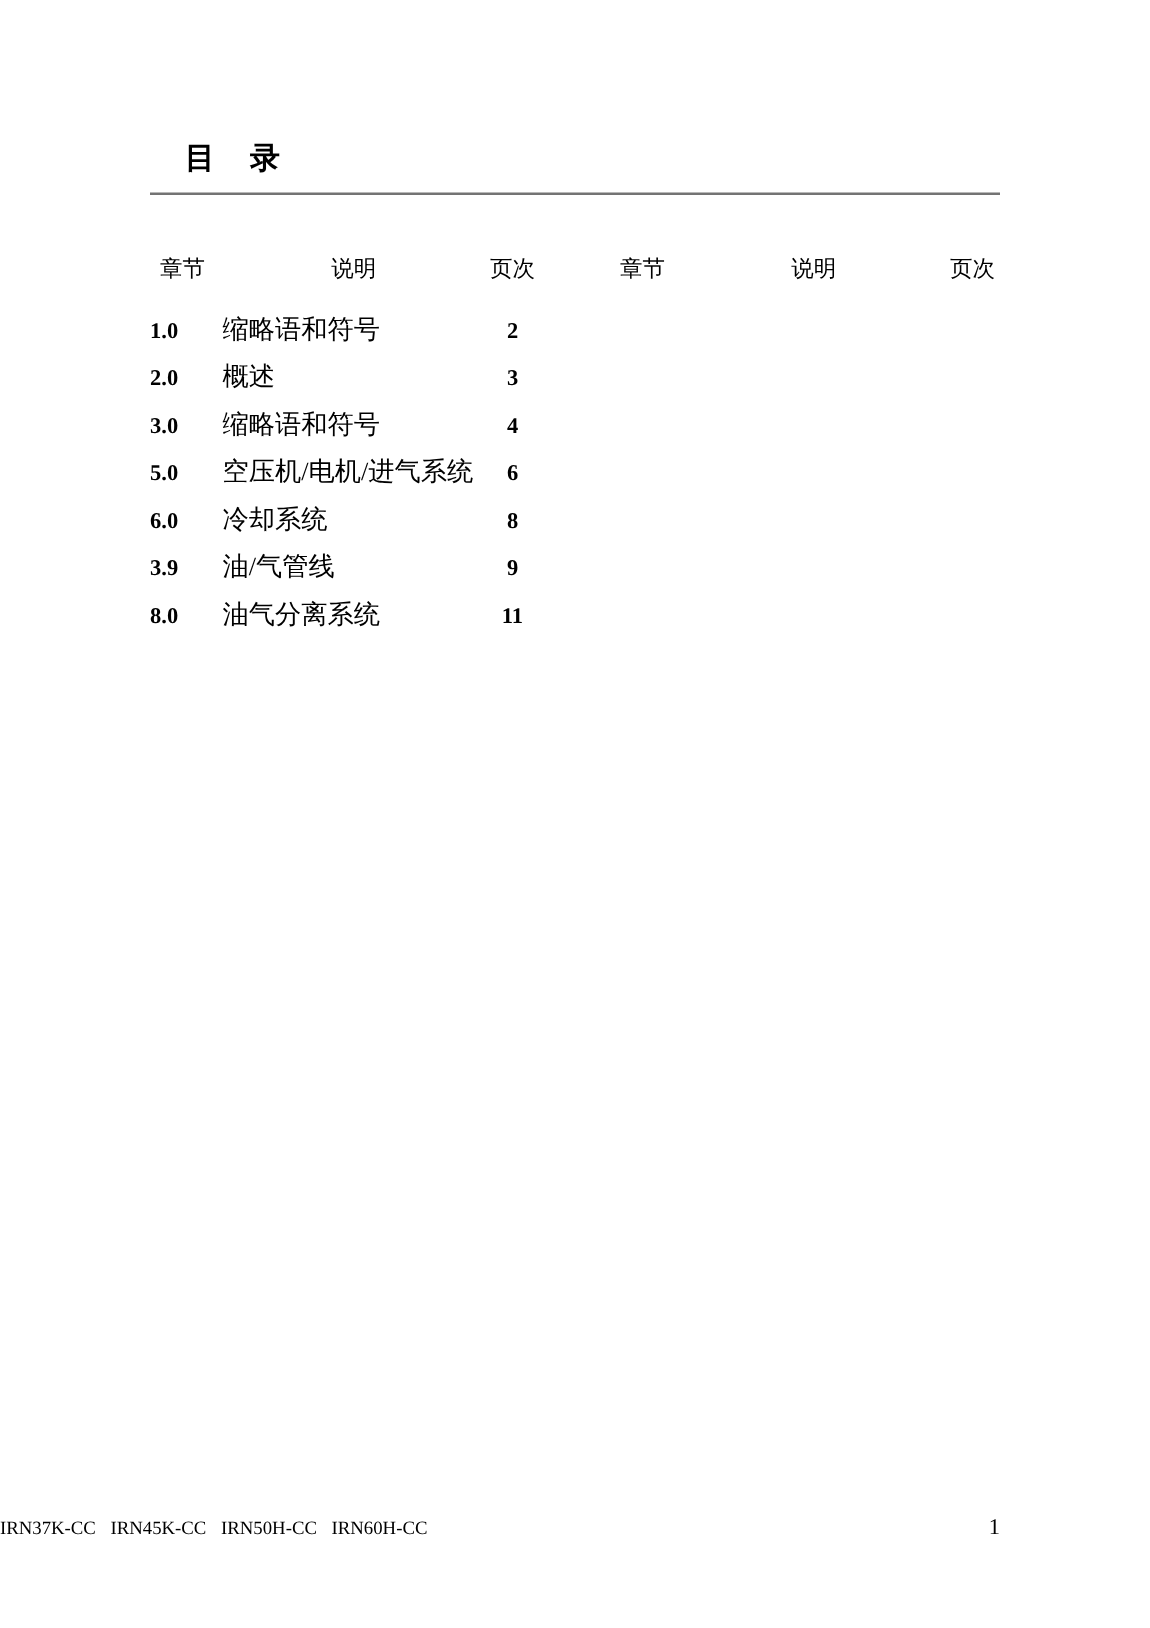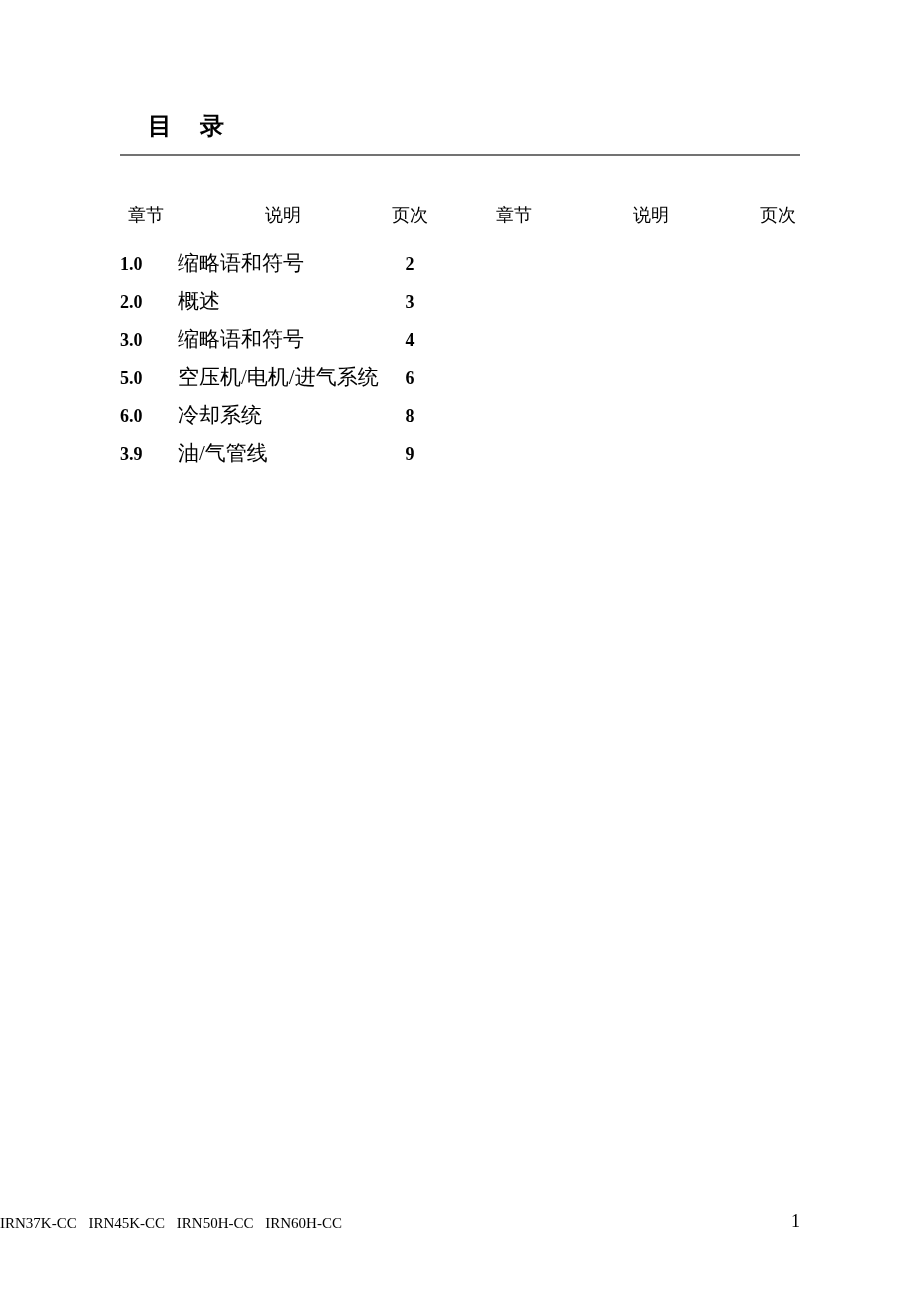--- a/index.html
+++ b/index.html
@@ -130,6 +130,11 @@
             <div class="cell-desc">油/气管线</div>
             <div class="cell-pg">9</div>
           </div>
+          <div class="toc-row">
+            <div class="cell-ch">8.0</div>
+            <div class="cell-desc">油气分离系统</div>
+            <div class="cell-pg">11</div>
+          </div>
         </div>
     </div>
 

